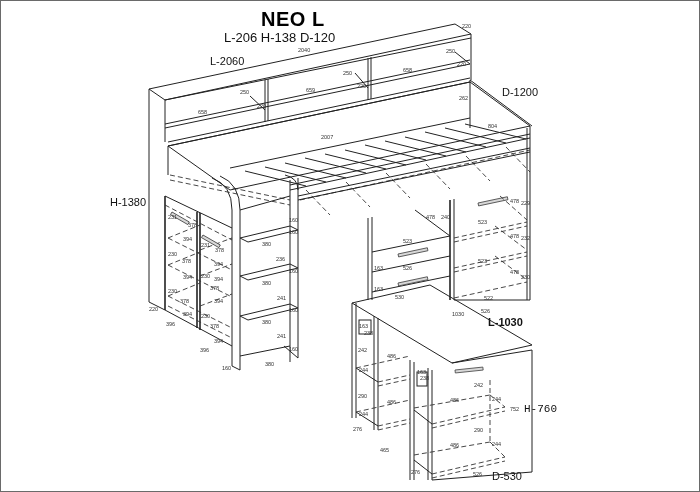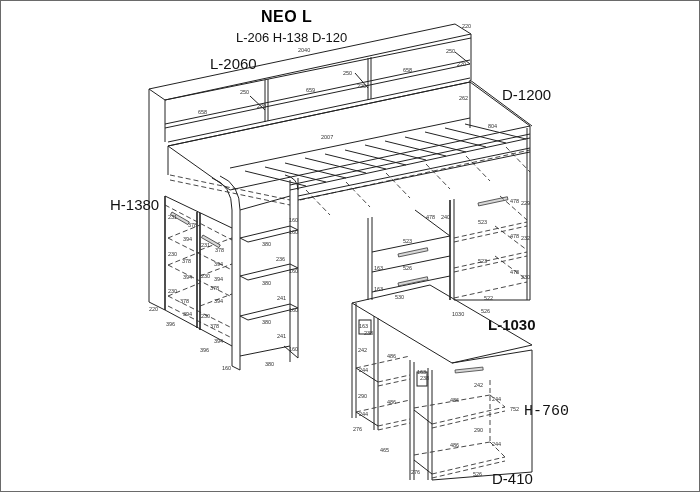--- a/index.html
+++ b/index.html
@@ -5,7 +5,7 @@
   html,body{margin:0;padding:0;background:#ffffff;}
   body{width:700px;height:492px;position:relative;overflow:hidden;font-family:"Liberation Sans",sans-serif;}
   .frame{position:absolute;left:0;top:0;width:698px;height:490px;border:1px solid #6a6a6a;}
-  .title{position:absolute;left:261px;top:8px;font-size:16px;font-weight:bold;color:#000;letter-spacing:0.5px;}
+  .title{position:absolute;left:261px;top:8px;font-size:20px;font-weight:bold;color:#000;letter-spacing:0.5px;}
   .subtitle{position:absolute;left:236px;top:30px;font-size:13px;color:#111;}
   .big{position:absolute;font-size:15px;color:#111;}
   svg{position:absolute;left:0;top:0;}

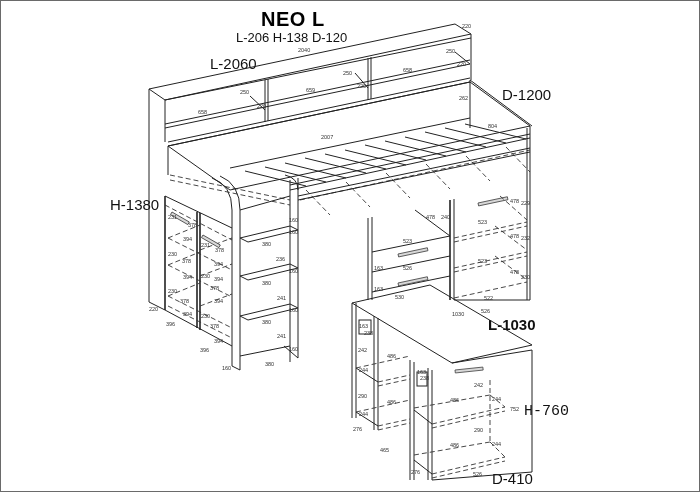--- a/index.html
+++ b/index.html
@@ -6,7 +6,7 @@
   body{width:700px;height:492px;position:relative;overflow:hidden;font-family:"Liberation Sans",sans-serif;}
   .frame{position:absolute;left:0;top:0;width:698px;height:490px;border:1px solid #6a6a6a;}
   .title{position:absolute;left:261px;top:8px;font-size:20px;font-weight:bold;color:#000;letter-spacing:0.5px;}
-  .subtitle{position:absolute;left:236px;top:30px;font-size:13px;color:#111;}
+  .subtitle{position:absolute;left:224px;top:30px;font-size:13px;color:#111;}
   .big{position:absolute;font-size:15px;color:#111;}
   svg{position:absolute;left:0;top:0;}
   svg .l{stroke:#222;stroke-width:1;fill:none;}

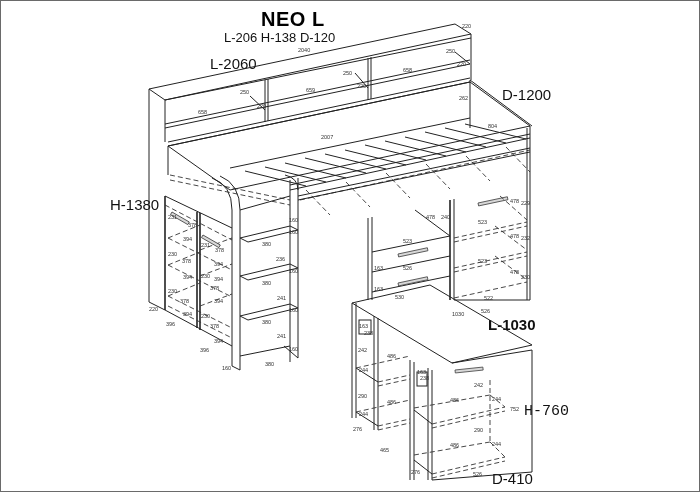--- a/index.html
+++ b/index.html
@@ -7,7 +7,7 @@
   .frame{position:absolute;left:0;top:0;width:698px;height:490px;border:1px solid #6a6a6a;}
   .title{position:absolute;left:261px;top:8px;font-size:20px;font-weight:bold;color:#000;letter-spacing:0.5px;}
   .subtitle{position:absolute;left:224px;top:30px;font-size:13px;color:#111;}
-  .big{position:absolute;font-size:15px;color:#111;}
+  .big{position:absolute;font-size:11px;color:#111;}
   svg{position:absolute;left:0;top:0;}
   svg .l{stroke:#222;stroke-width:1;fill:none;}
   svg .t{stroke:#222;stroke-width:1.6;fill:none;}

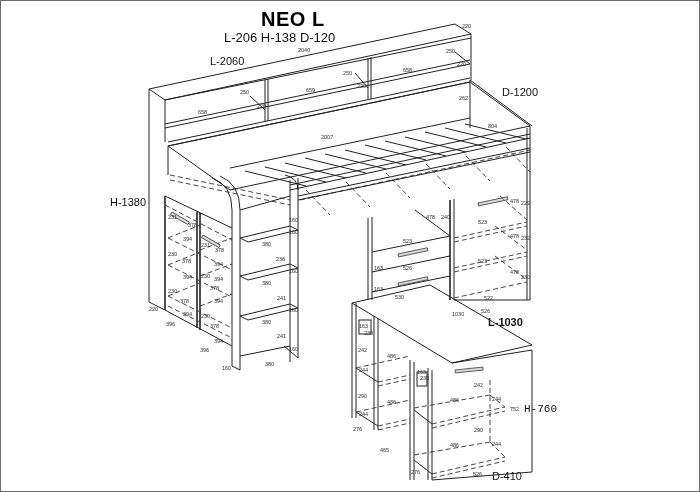--- a/index.html
+++ b/index.html
@@ -28,7 +28,7 @@
 <div class="big" style="left:110px;top:196px;">H-1380</div>
 <div class="big" style="left:488px;top:316px;font-weight:bold;">L-1030</div>
 <div class="big" style="left:524px;top:403px;font-family:Liberation Mono, monospace;">H-760</div>
-<div class="big" style="left:492px;top:470px;">D-410</div>
+<div class="big" style="left:492px;top:470px;">D-530</div>
 
 <svg width="700" height="492" viewBox="0 0 700 492">
 

